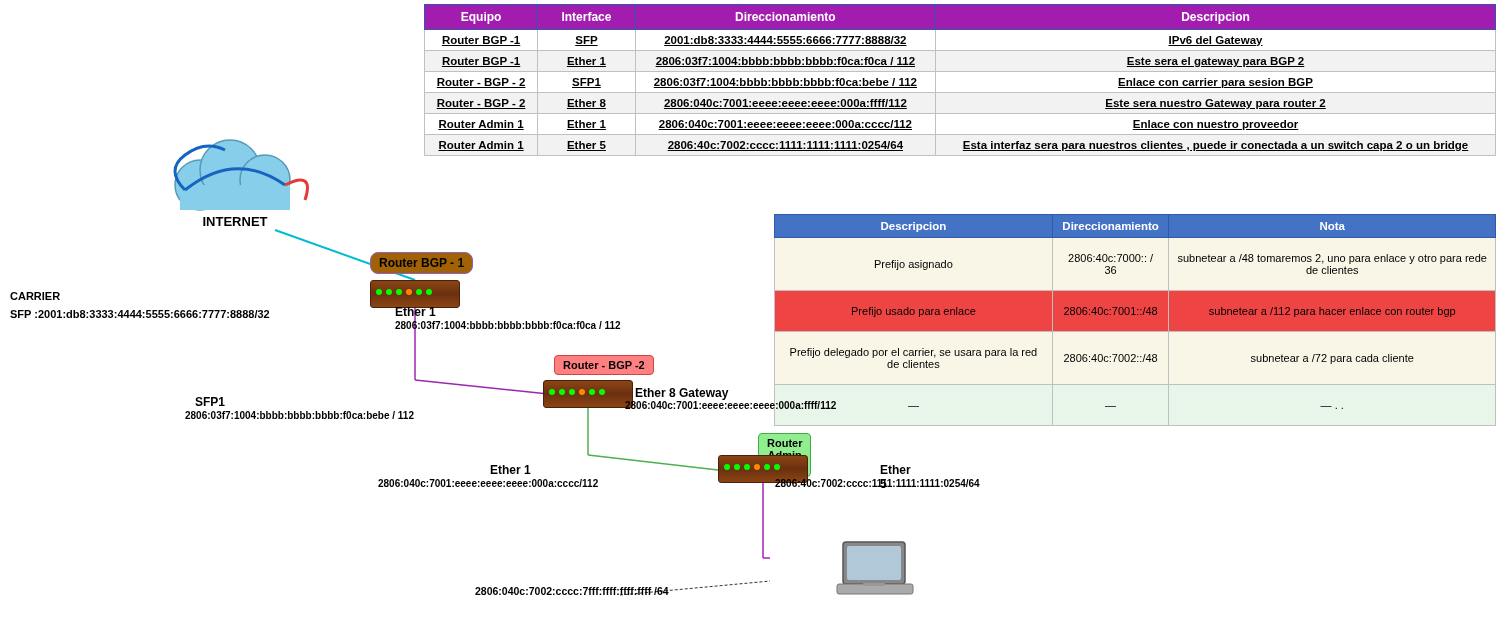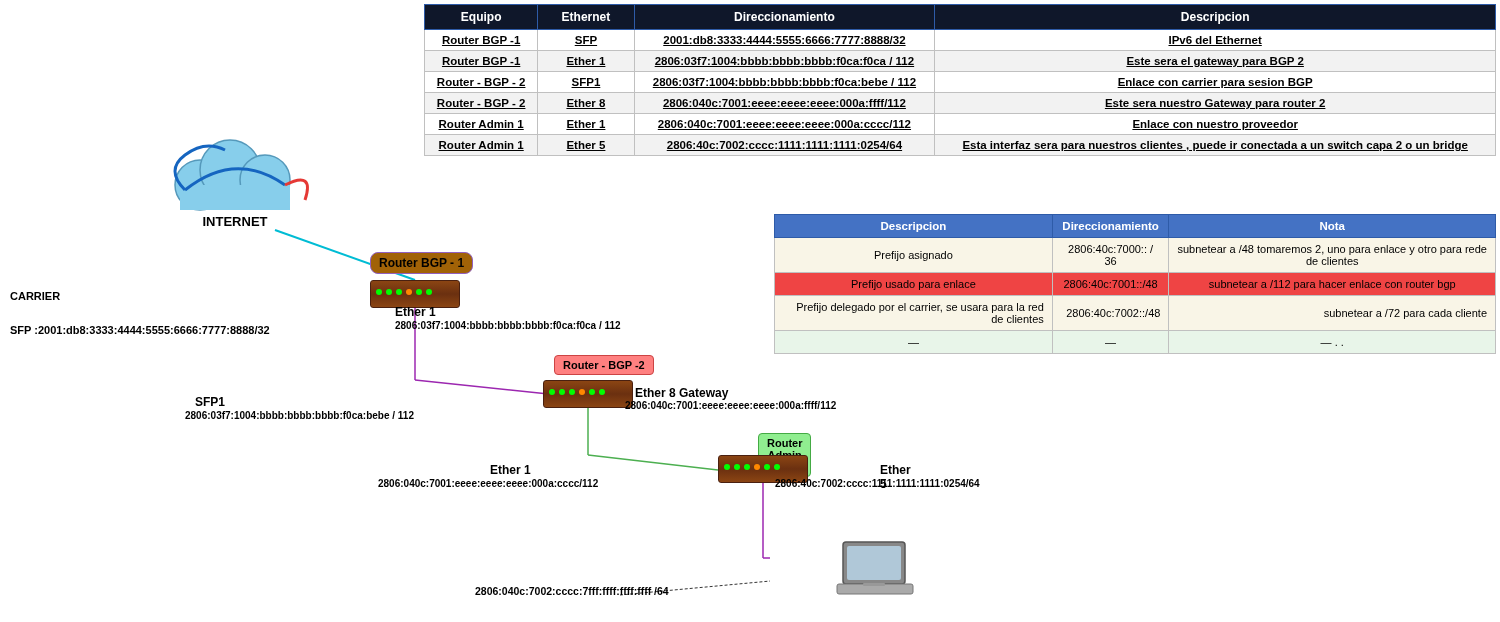--- a/index.html
+++ b/index.html
@@ -27,7 +27,7 @@
       font-size: 12px;
     }
     .main-table th {
-      background: #0f172a;
+      background: #a21caf;
       color: #fff;
       padding: 5px 20px;
       text-align: center;

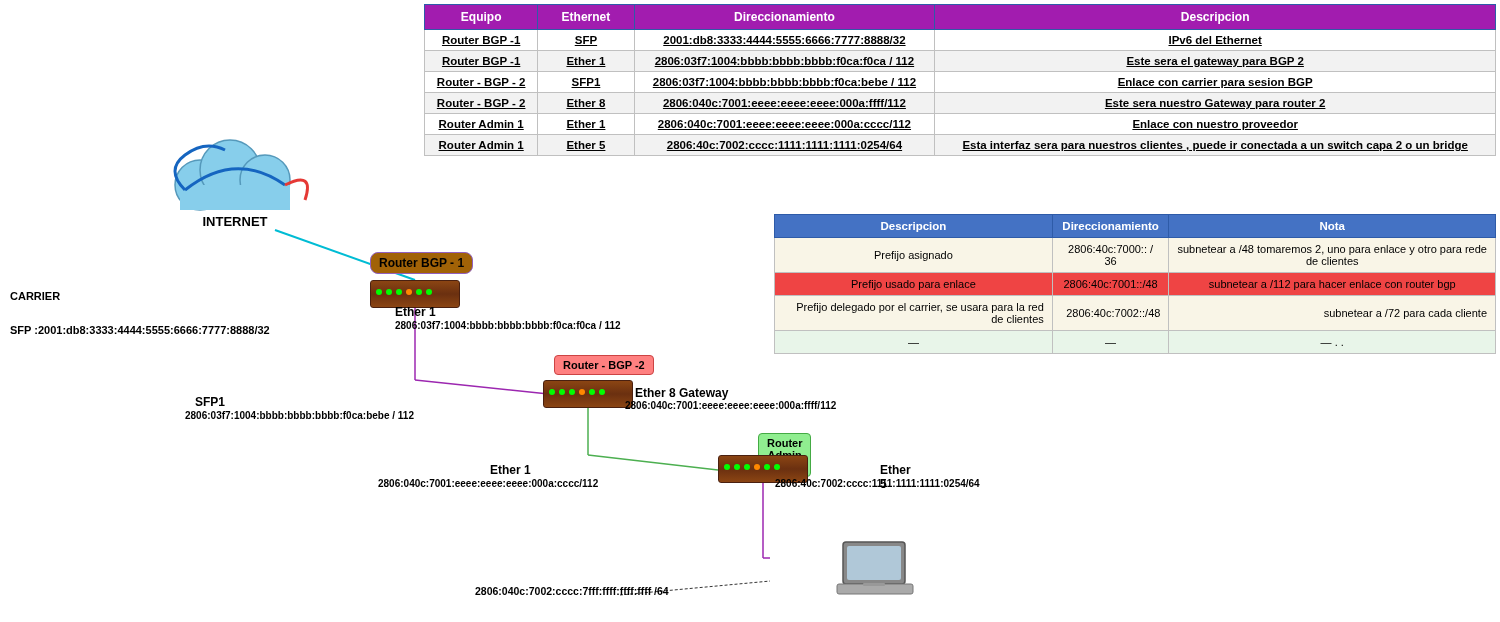--- a/index.html
+++ b/index.html
@@ -299,7 +299,7 @@
     <thead>
       <tr>
         <th>Equipo</th>
-        <th>Ethernet</th>
+        <th>Interface</th>
         <th>Direccionamiento</th>
         <th>Descripcion</th>
       </tr>

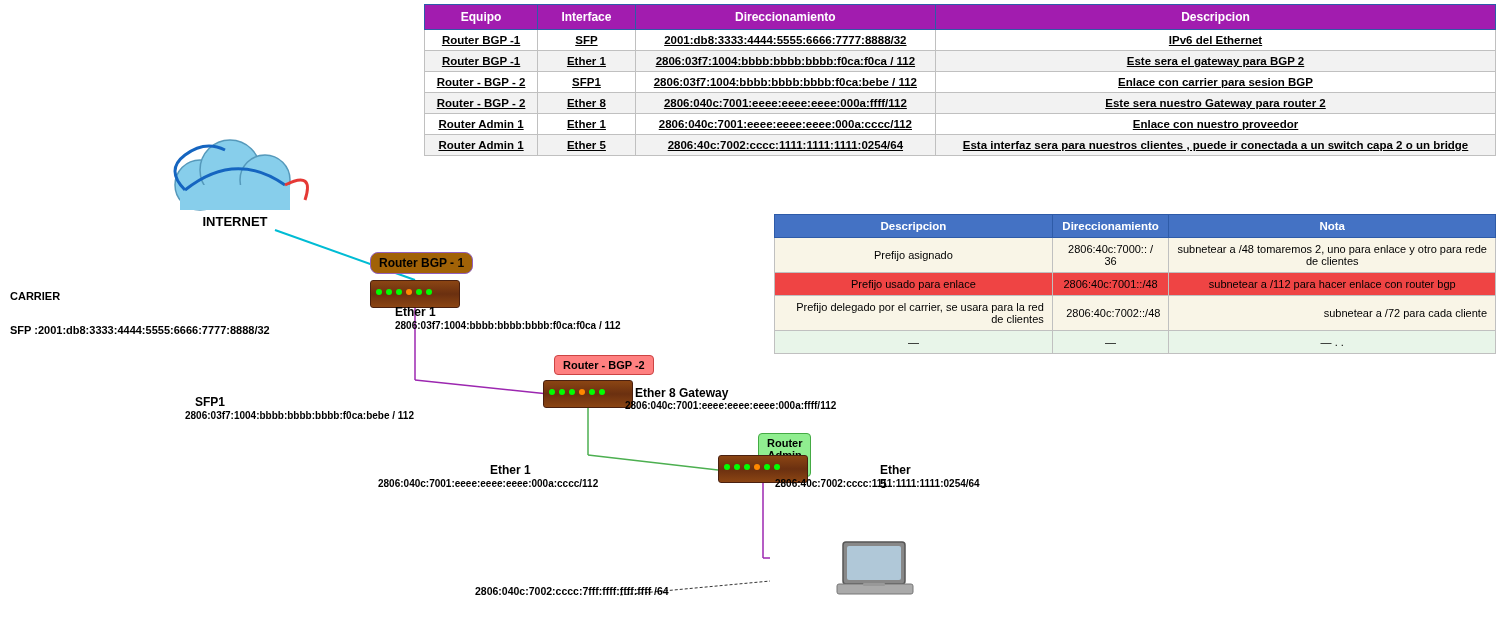--- a/index.html
+++ b/index.html
@@ -309,7 +309,7 @@
           <td>Router BGP -1</td>
           <td>SFP</td>
           <td>2001:db8:3333:4444:5555:6666:7777:8888/32</td>
-          <td>IPv6 del Ethernet</td>
+          <td>IPv6 del Gateway</td>
         </tr>
         <tr>
           <td>Router BGP -1</td>

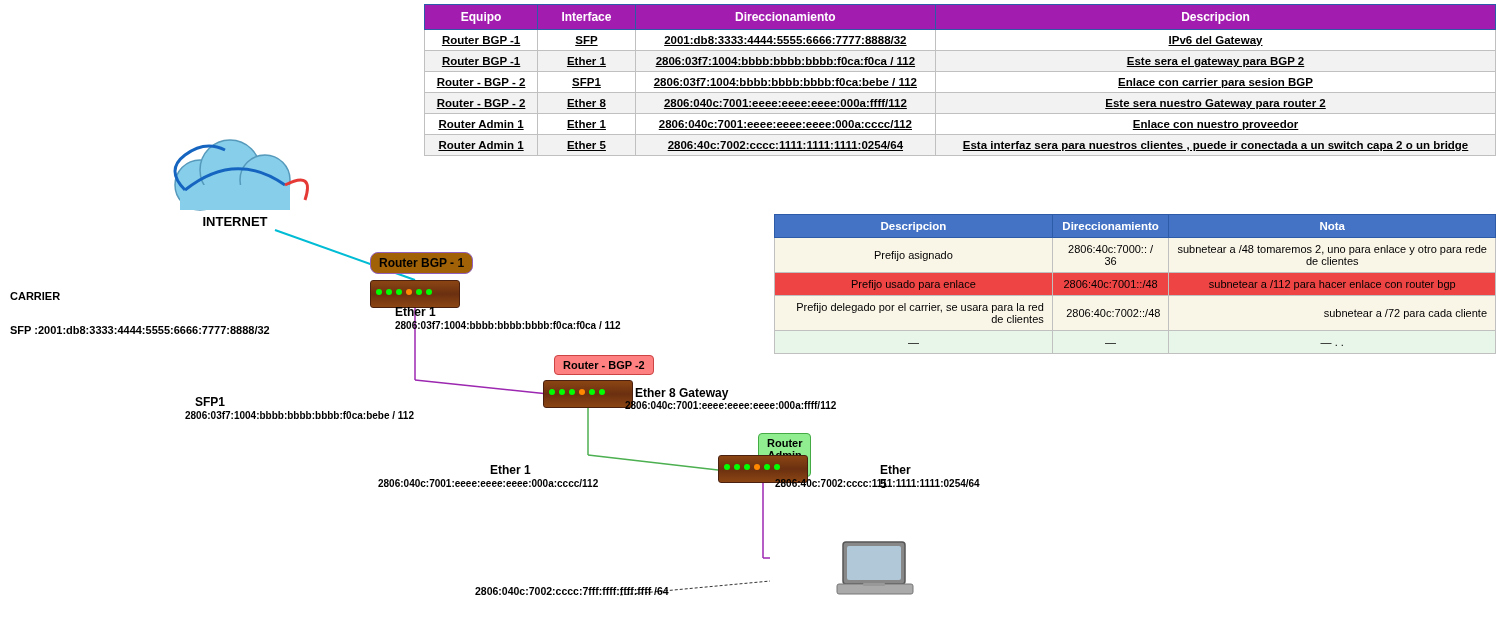--- a/index.html
+++ b/index.html
@@ -67,7 +67,7 @@
       border: 1px solid #2e5ba8;
     }
     .second-table td {
-      padding: 5px 8px;
+      padding: 14px 8px;
       text-align: center;
       border: 1px solid #c0c0c0;
       background: #f9f5e7;

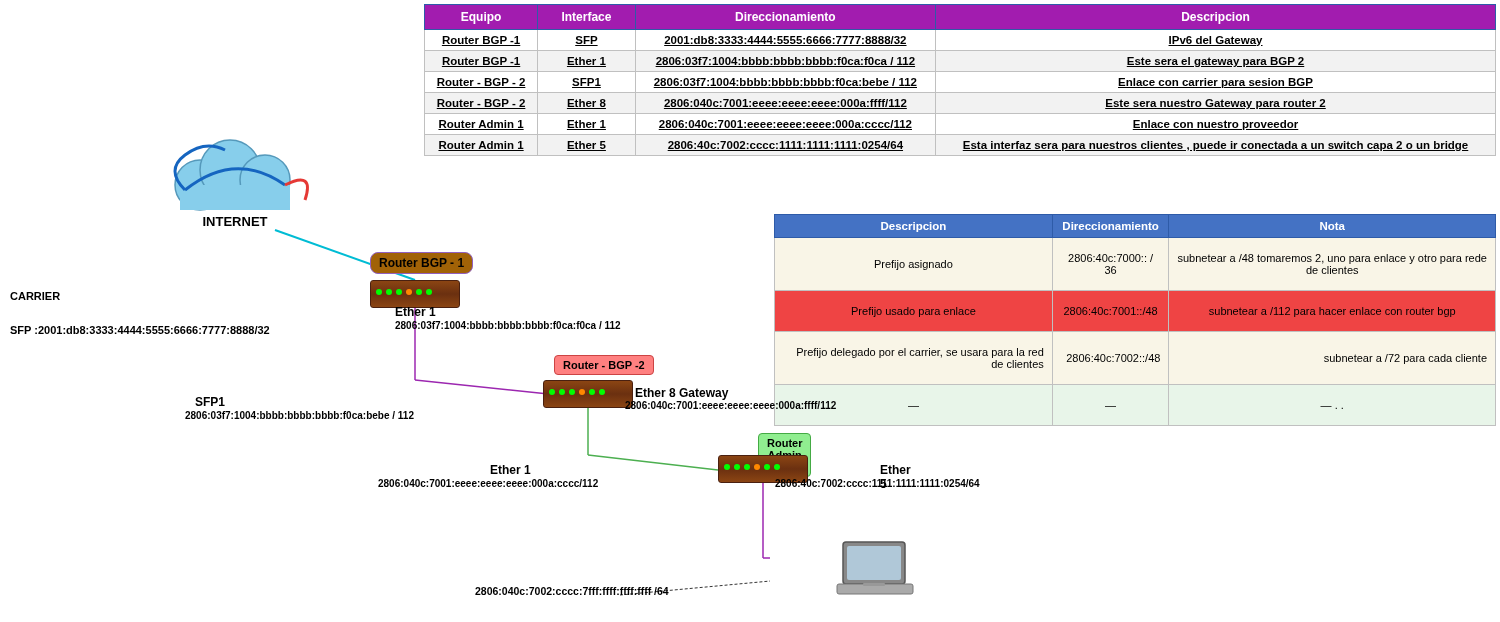--- a/index.html
+++ b/index.html
@@ -101,7 +101,6 @@
       font-size: 11px;
       color: #000;
       font-weight: bold;
-      margin-top: 16px;
     }
 
     

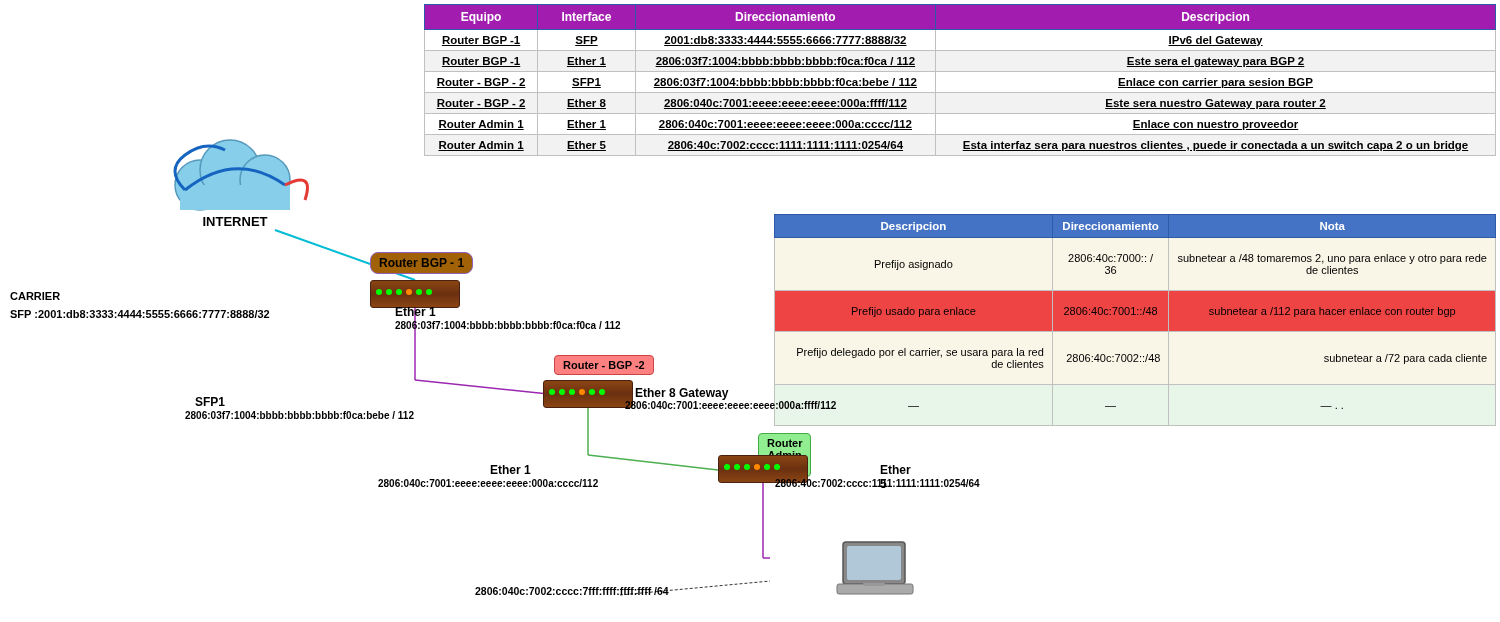--- a/index.html
+++ b/index.html
@@ -75,7 +75,7 @@
     }
     .second-table tr:first-child td { background: #f9f5e7; }
     .second-table tr:nth-child(2) td { background: #ef4444; margin-top: 16px; }
-    .second-table tr:nth-child(3) td { background: #f9f5e7; text-align: right; }
+    .second-table tr:nth-child(3) td { background: #f9f5e7; }
     .second-table tr:nth-child(4) td { background: #e8f5e9; }
 
     

